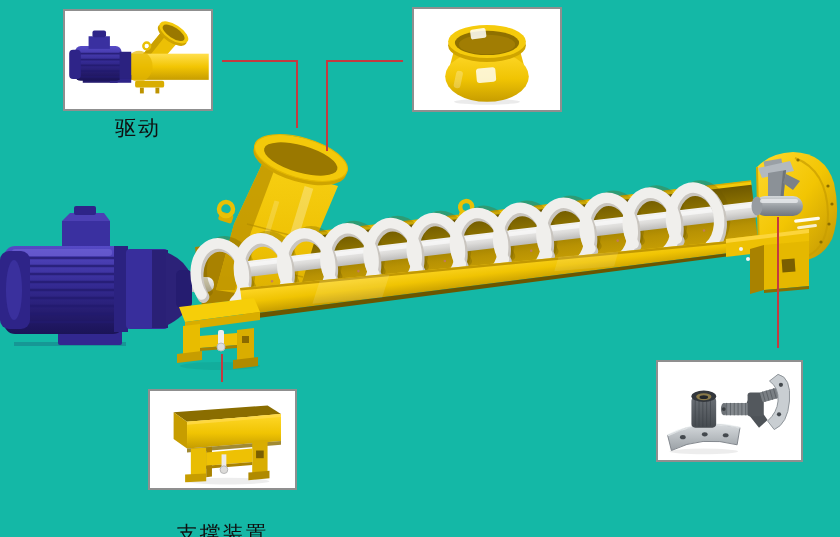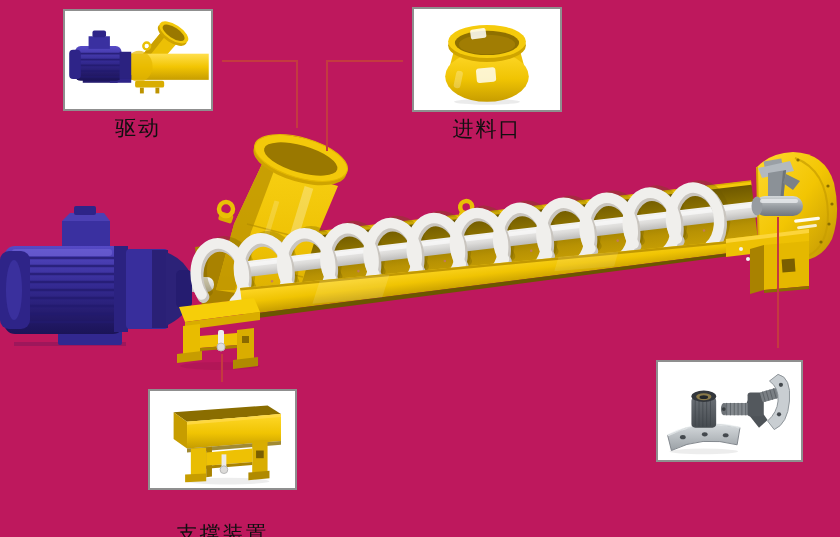--- a/index.html
+++ b/index.html
@@ -3,7 +3,7 @@
 <meta charset="utf-8">
 <style>
   html,body{margin:0;padding:0;background:#fff;}
-  .canvas{position:relative;width:840px;height:537px;background:#be185d;overflow:hidden;
+  .canvas{position:relative;width:840px;height:537px;background:#14b8a6;overflow:hidden;
           font-family:"DejaVu Sans",sans-serif;}
   .art{position:absolute;left:0;top:0;z-index:1;}
   .callout{position:absolute;z-index:2;background:#fff;border:2px solid #8f8f8f;box-sizing:border-box;}

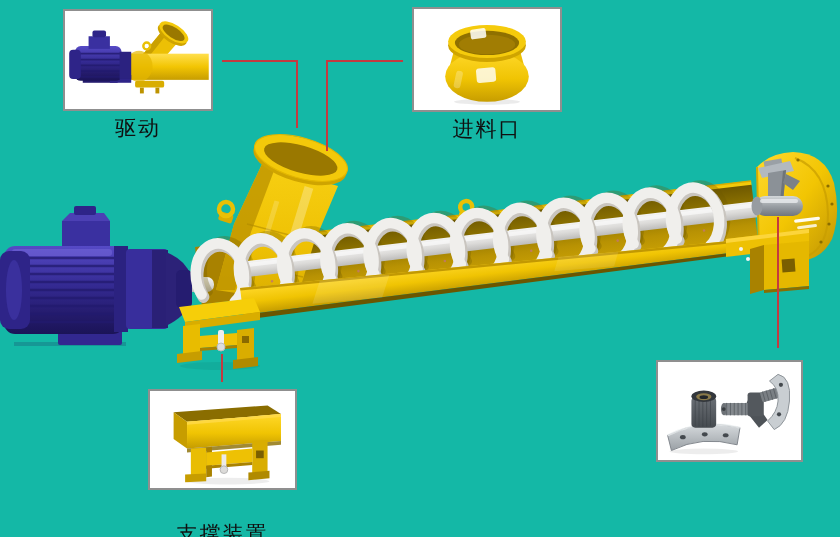--- a/index.html
+++ b/index.html
@@ -349,7 +349,6 @@
   </div>
 
   <div class="plabel" style="left:63px;top:116px;width:150px">驱动</div>
-  <div class="plabel" style="left:412px;top:117px;width:150px">进料口</div>
   <div class="plabel" style="left:148px;top:522px;width:149px">支撑装置</div>
 
   <div class="cline" style="left:222px;top:60px;width:76px;height:2px"></div>

